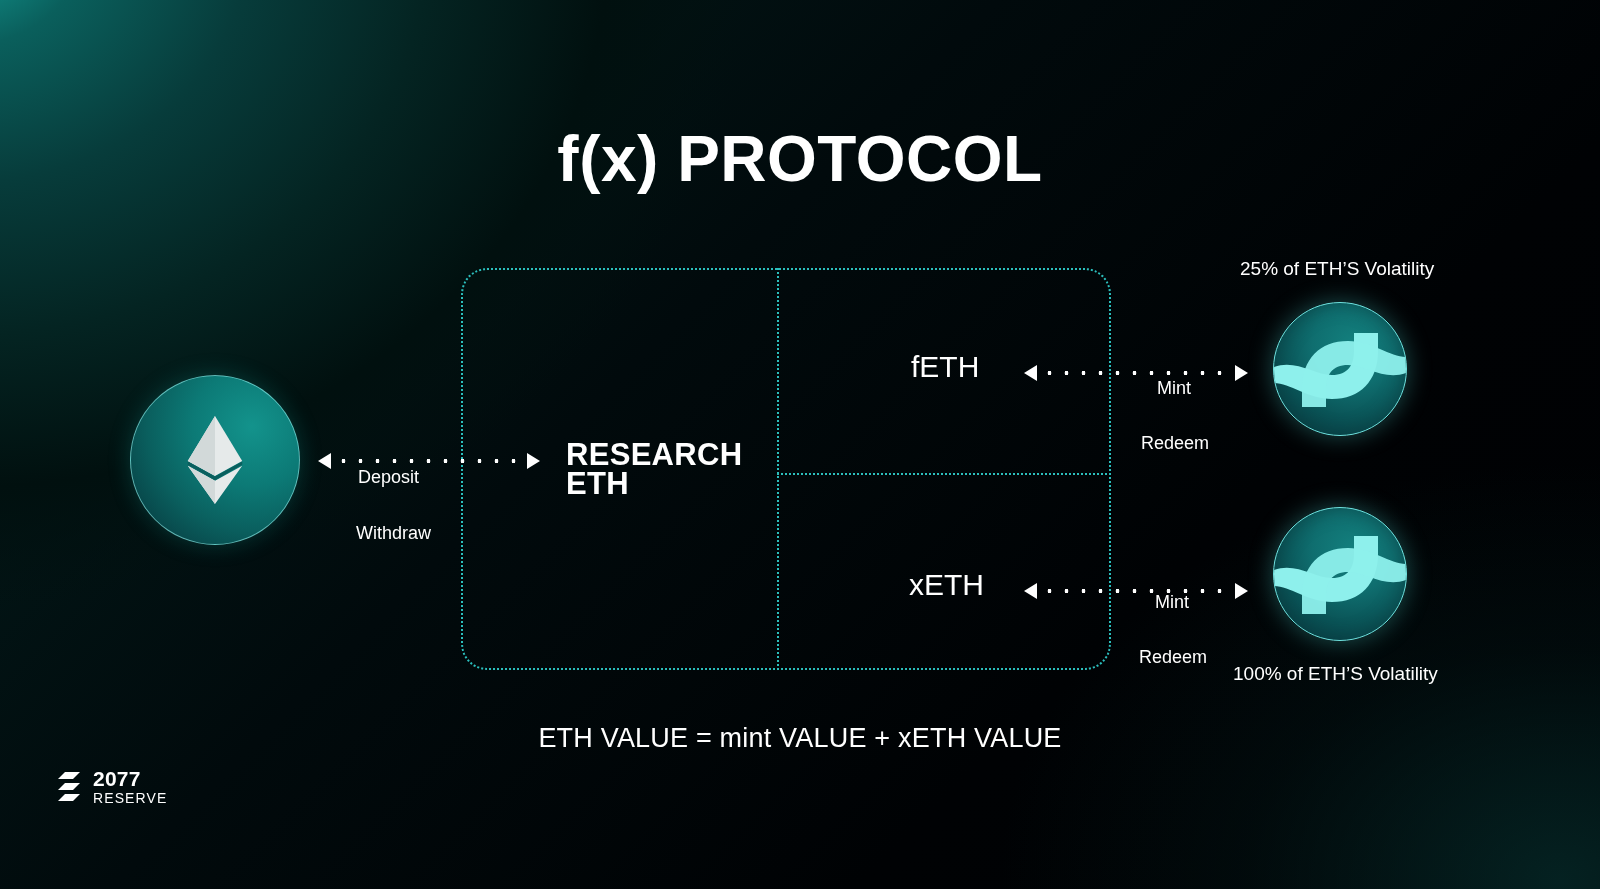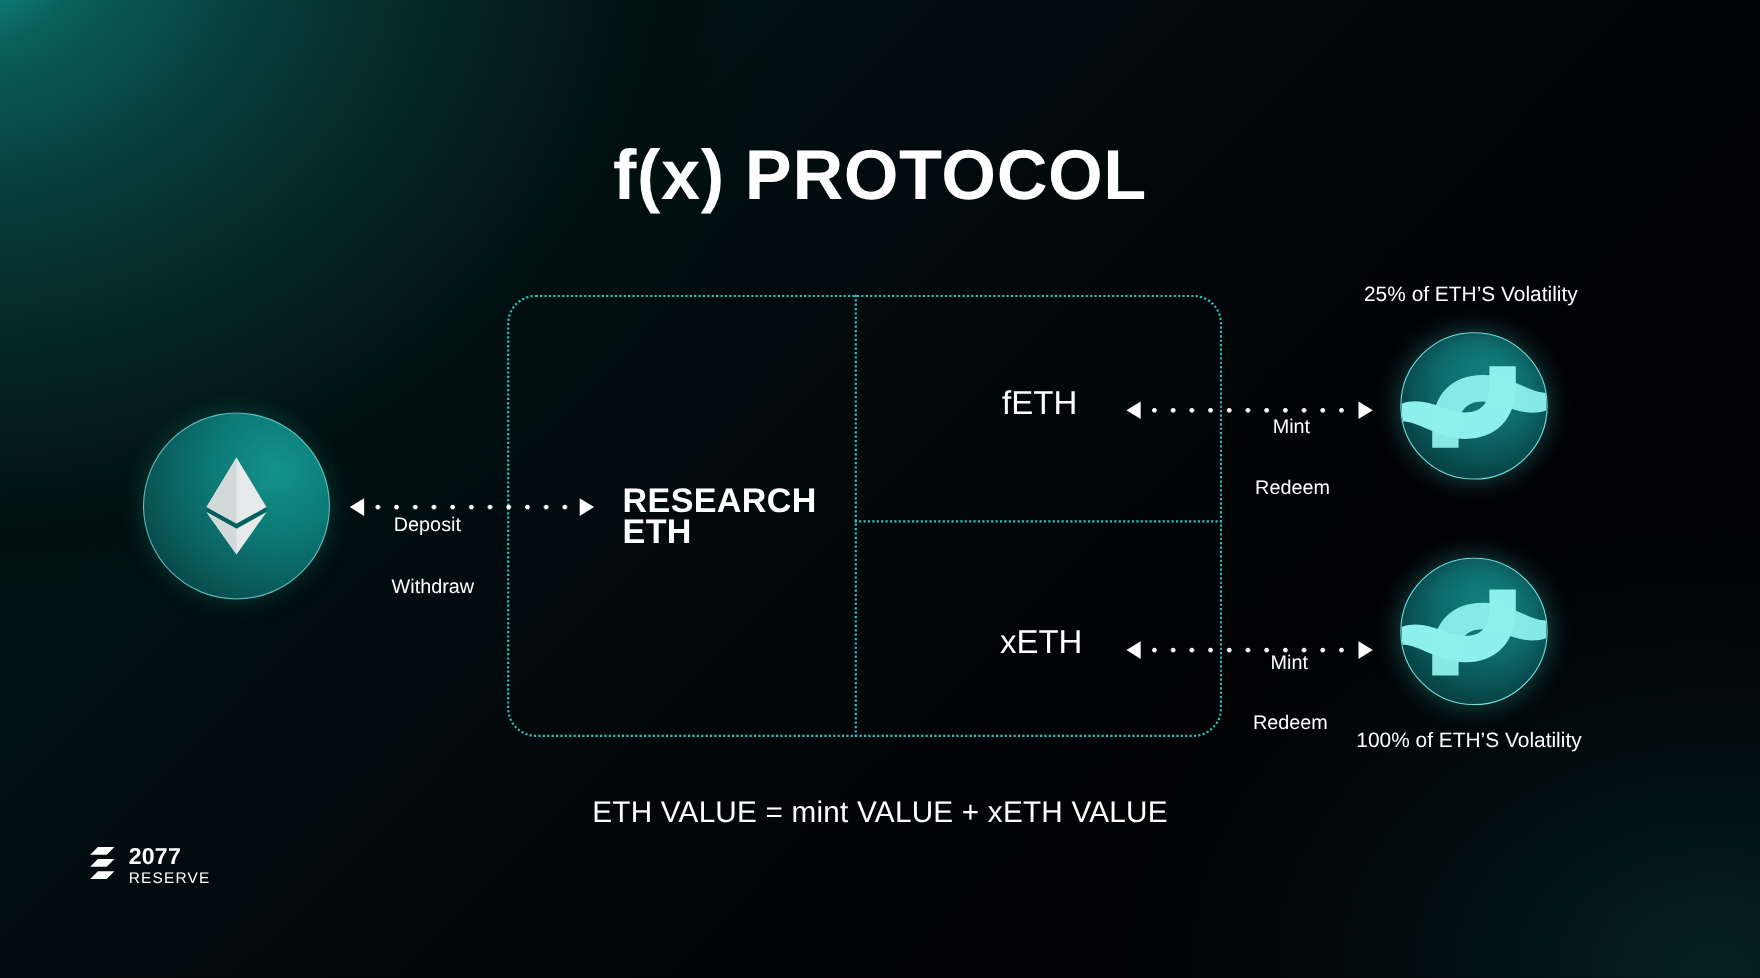--- a/index.html
+++ b/index.html
@@ -198,9 +198,10 @@
   
   .brand {
     position: absolute;
-    left: 80px;
+    left: 56px;
     top: 768px;
     display: flex;
+    align-items: center;
     gap: 11px;
   }
   .brand-mark { width: 26px; height: 34px; display: block; }

